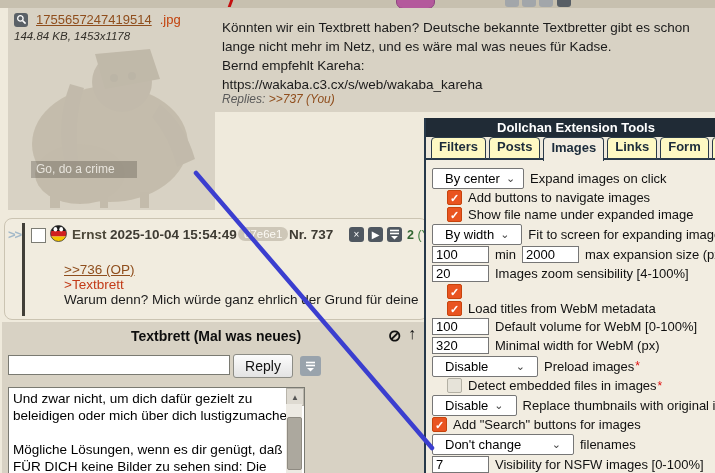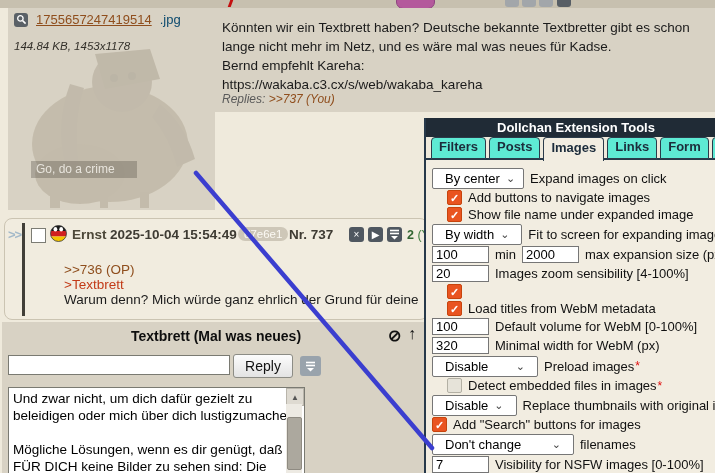--- a/index.html
+++ b/index.html
@@ -18,7 +18,7 @@
   .file-line{left:14px;top:12px;font-size:13px;display:flex;align-items:center;gap:8px}
   .mag-btn{width:14px;height:14px;background:#5A6167;border-radius:3px;display:inline-flex;align-items:center;justify-content:center}
   .file-link{color:#8F4E1D;text-decoration:underline}
-  .file-ext{color:#0c4a6e}
+  .file-ext{color:#c2410c}
   .file-meta{left:14px;top:40px;font-size:11.5px;font-style:italic;color:#33302A}
   .thumb-art{left:10px;top:44px;width:203px;height:164px;overflow:hidden}
   .thumb-art svg{opacity:.20}

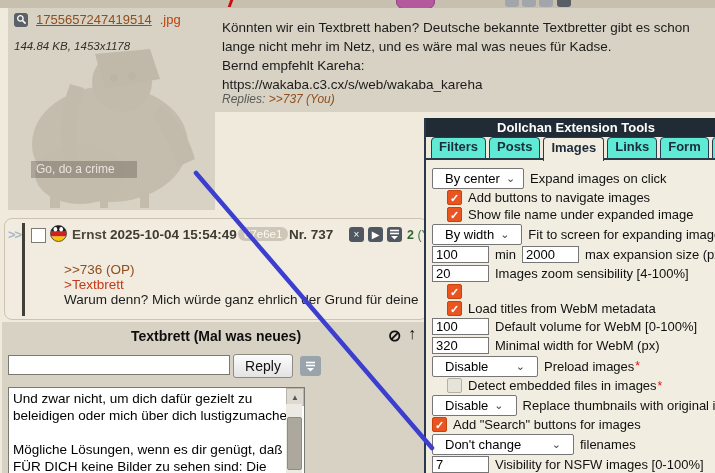--- a/index.html
+++ b/index.html
@@ -19,7 +19,7 @@
   .mag-btn{width:14px;height:14px;background:#5A6167;border-radius:3px;display:inline-flex;align-items:center;justify-content:center}
   .file-link{color:#8F4E1D;text-decoration:underline}
   .file-ext{color:#c2410c}
-  .file-meta{left:14px;top:40px;font-size:11.5px;font-style:italic;color:#33302A}
+  .file-meta{left:14px;top:30px;font-size:11.5px;font-style:italic;color:#33302A}
   .thumb-art{left:10px;top:44px;width:203px;height:164px;overflow:hidden}
   .thumb-art svg{opacity:.20}
   .thumb-caption{left:31px;top:161px;width:96px;height:15px;background:rgba(84,79,69,.34);

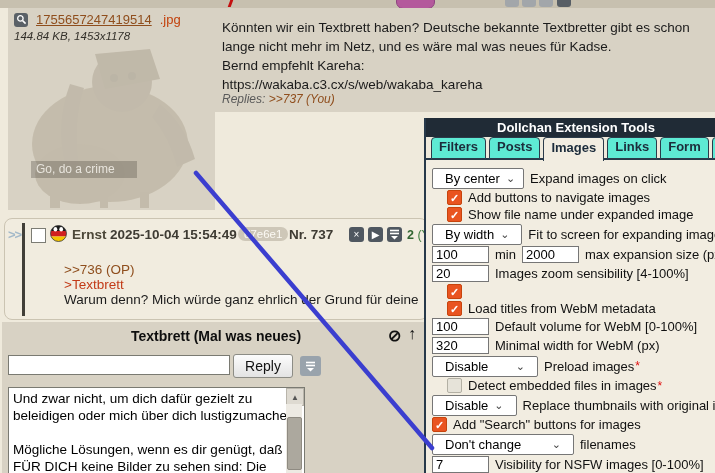--- a/index.html
+++ b/index.html
@@ -66,7 +66,7 @@
   .panel-header{height:19px;background:#202B36;color:#FFF;font-size:13px;font-weight:bold;
        text-align:center;line-height:19px}
   .tabs-row{height:21px;display:flex;gap:3px;padding-left:5px;position:relative;z-index:2}
-  .tab{background:#5eead4;border:1px solid #2B3B4A;border-radius:4px 4px 0 0;padding:0 7px;
+  .tab{background:#fef9c3;border:1px solid #2B3B4A;border-radius:4px 4px 0 0;padding:0 7px;
        font-size:13px;font-weight:bold;color:#1C2C3B;line-height:18px;height:20px;white-space:nowrap}
   .tab.active{background:#F2EDE1;height:23px;border-bottom:none;line-height:20px}
   .panel-body{background:#F2EDE1;border-top:2px solid #27394A;height:313px;padding-top:7px;

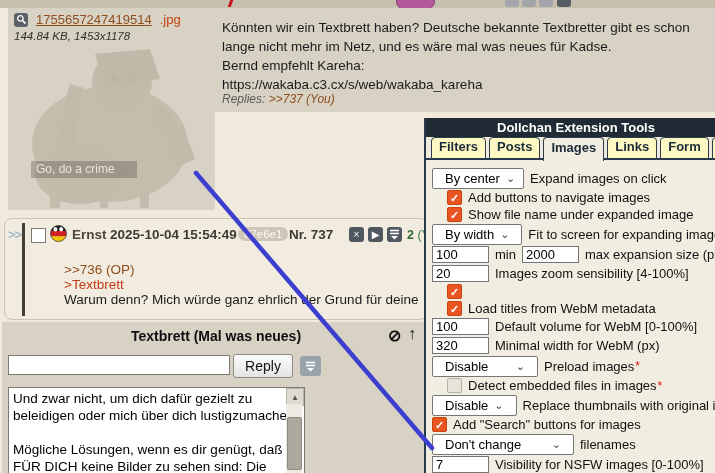--- a/index.html
+++ b/index.html
@@ -42,7 +42,7 @@
         font-size:10px;line-height:15px;text-align:center;display:flex;align-items:center;justify-content:center}
   .you-count{left:407px;top:228px;font-size:12.5px;color:#3F7D3F;white-space:nowrap}
   .you-count b{color:#336633}
-  .qlink{left:64px;top:262px;font-size:13.5px;color:#8F4E1D;}
+  .qlink{left:64px;top:262px;font-size:13.5px;color:#8F4E1D;text-decoration:underline}
   .quote{left:64px;top:277px;font-size:13.5px;color:#C23A17}
   .pbody{left:64px;top:292px;font-size:13.5px;color:#1B1B1B;white-space:nowrap}
   

